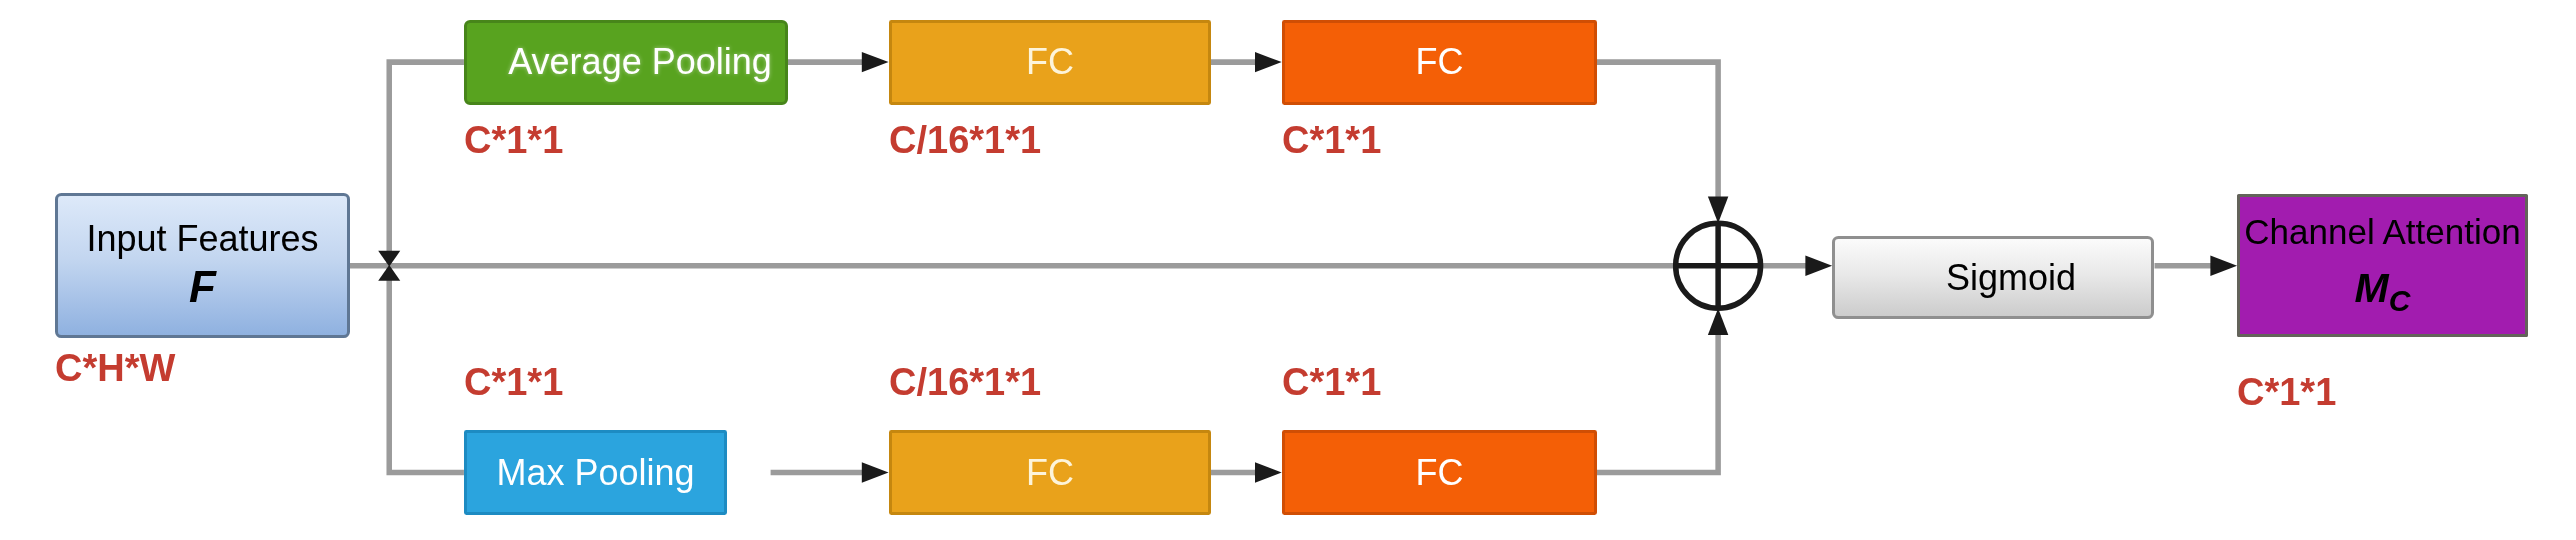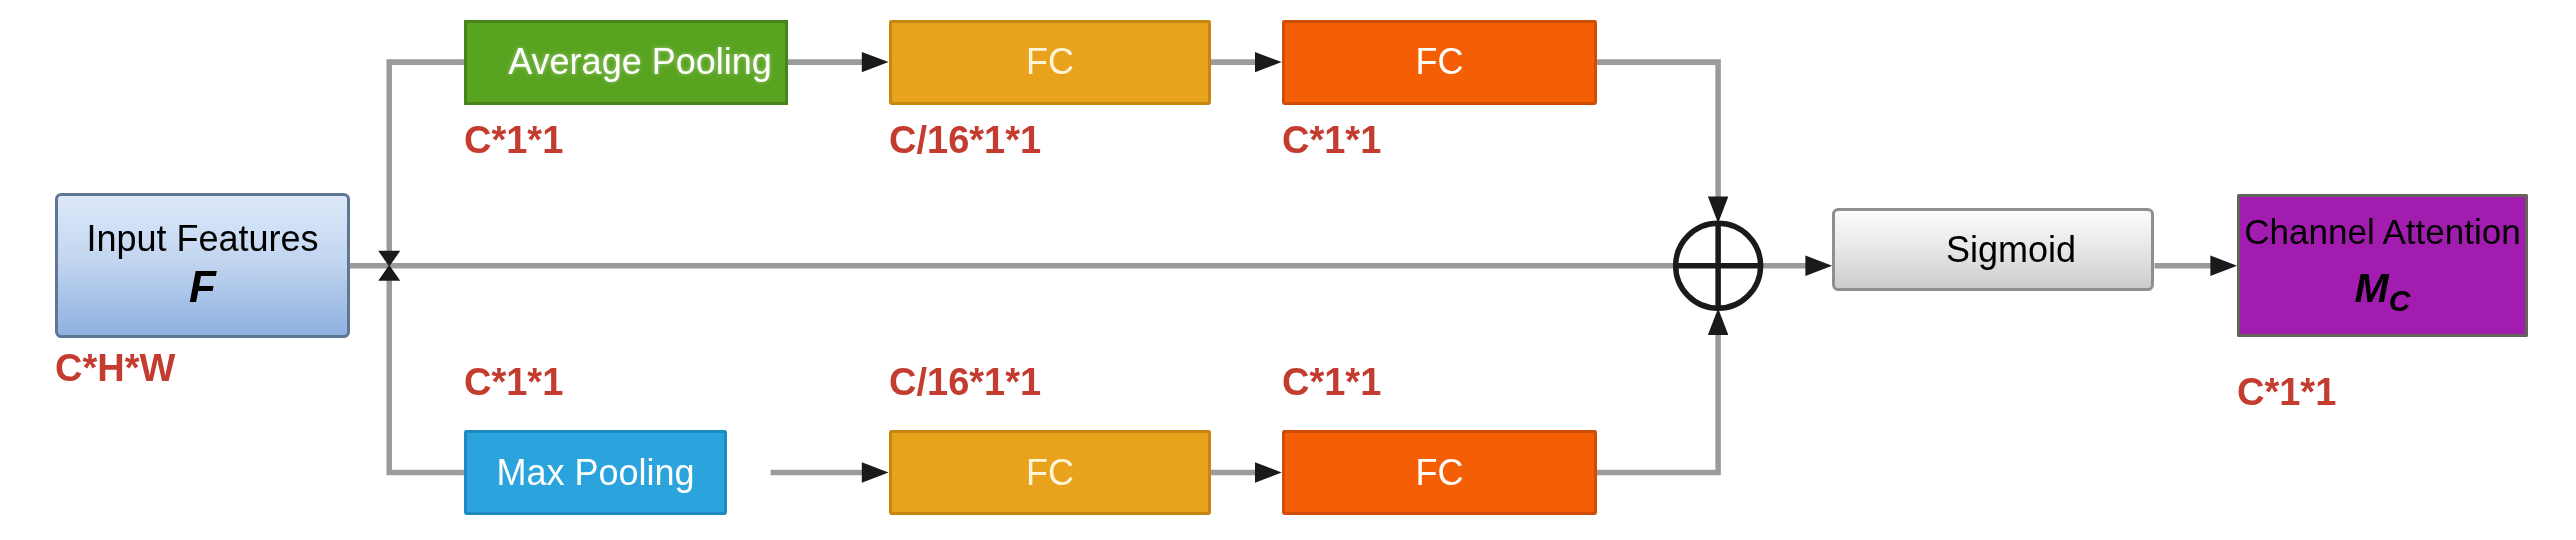--- a/index.html
+++ b/index.html
@@ -49,7 +49,7 @@
     left: 464px; top: 19.7px; width: 324px; height: 85px;
     background: #58a31f;
     border: 3.1px solid #47851a;
-    border-radius: 0;
+    border-radius: 6px;
     color: #ffffff;
     text-shadow: 0 0 4.7px rgba(255,255,255,0.45);
     padding-left: 28px;

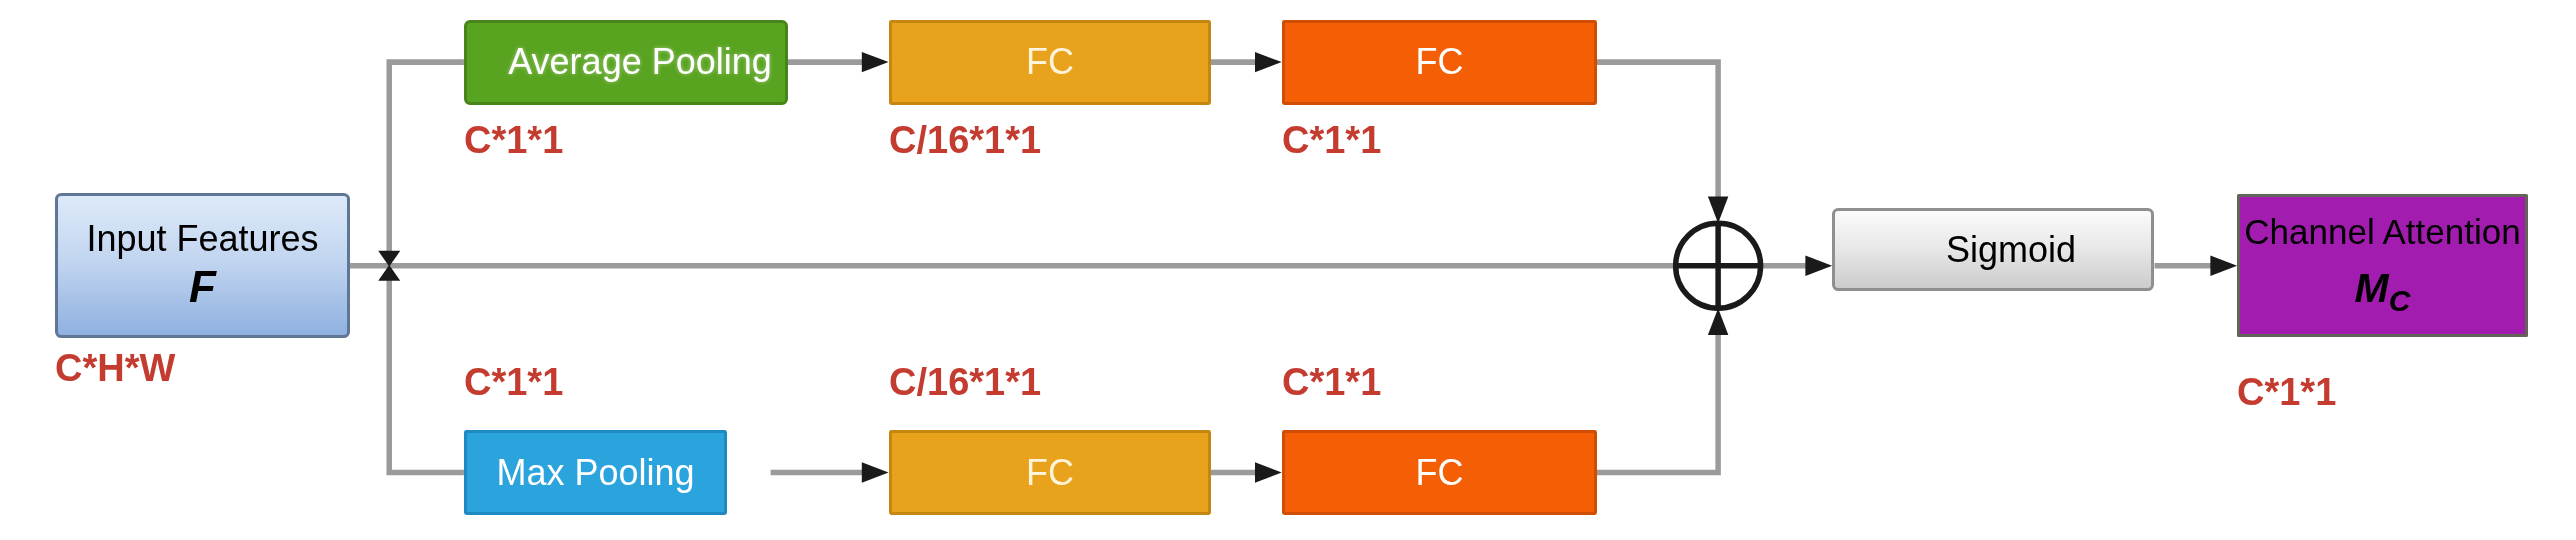--- a/index.html
+++ b/index.html
@@ -79,7 +79,7 @@
     color: #ffffff;
   }
   .sigmoid-box {
-    left: 1832px; top: 208px; width: 322px; height: 83px;
+    left: 1832px; top: 236px; width: 322px; height: 83px;
     background: linear-gradient(180deg, #fbfbfb 0%, #e9e9e9 45%, #cccccc 100%);
     border: 3.1px solid #8f8f8f;
     border-radius: 6.3px;

